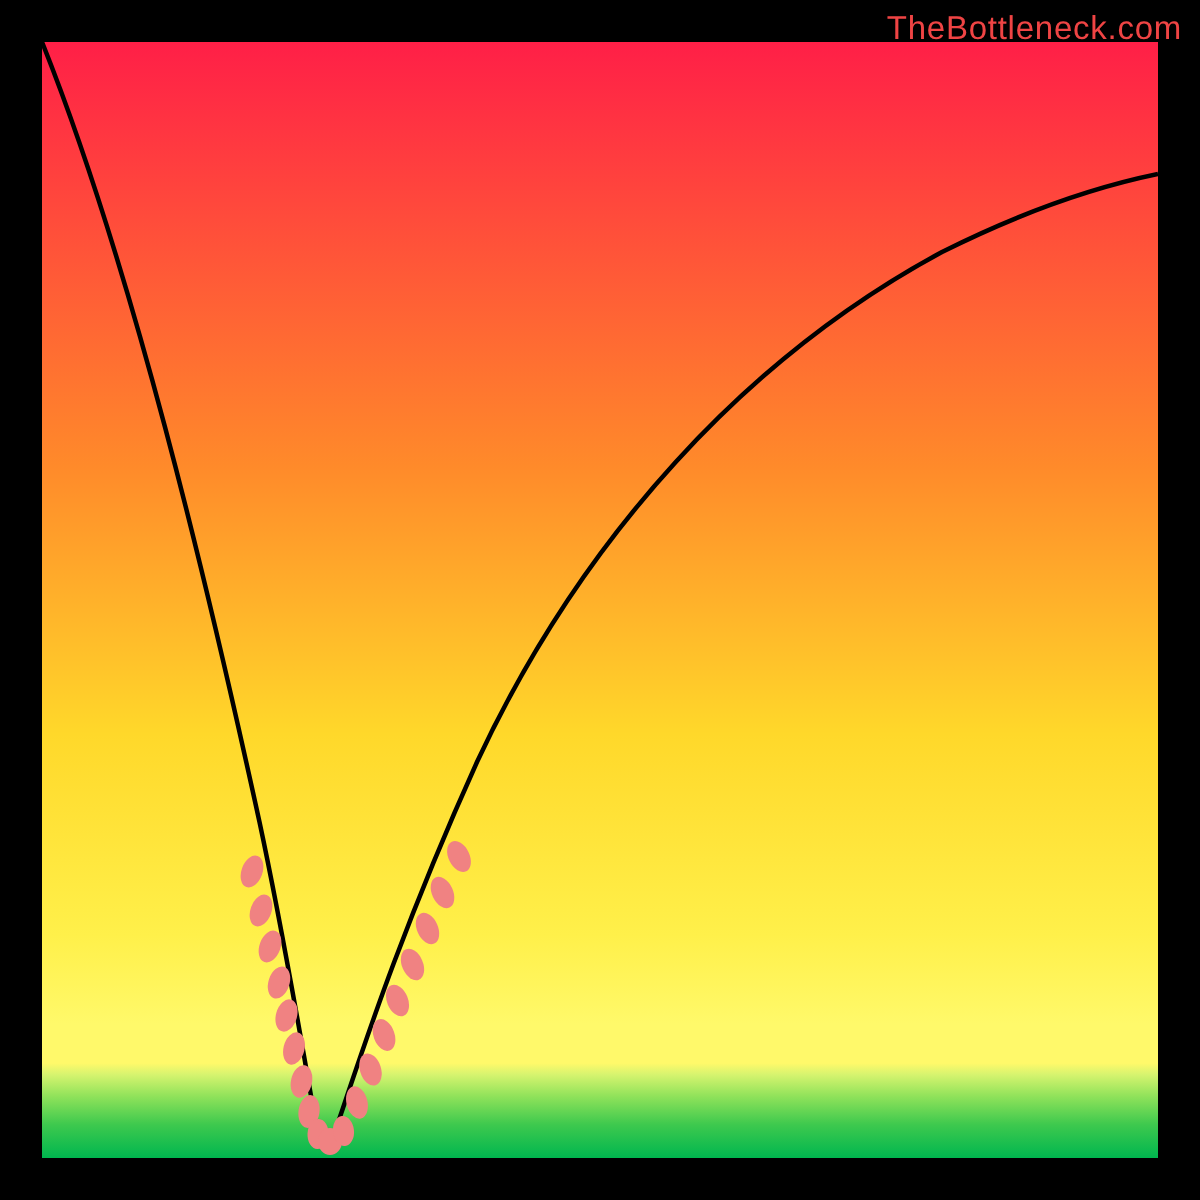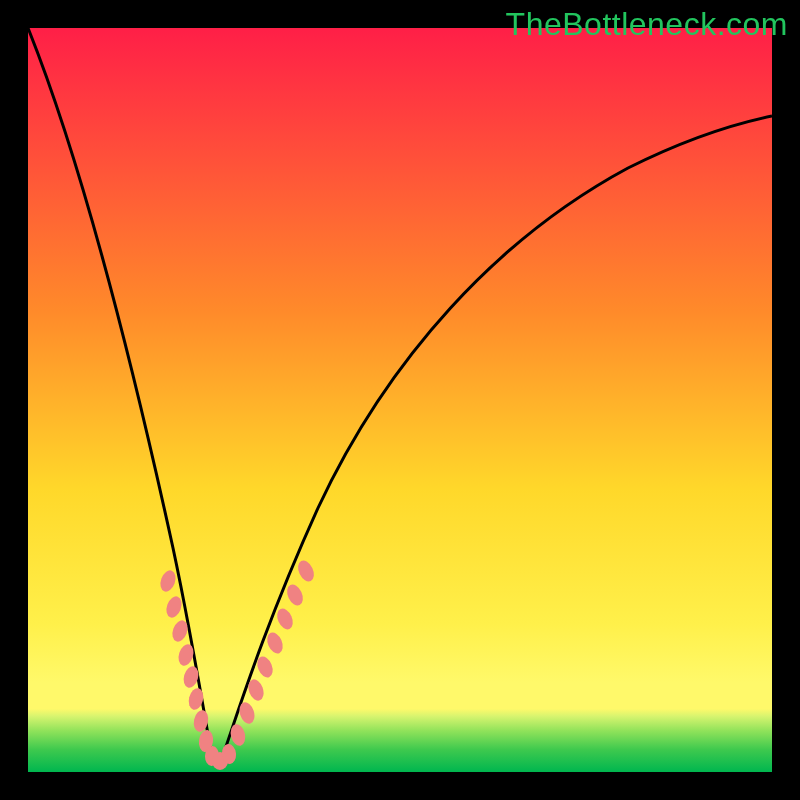--- a/index.html
+++ b/index.html
@@ -31,8 +31,8 @@
     position: absolute;
     top: 6px;
     right: 12px;
-    color: #22c55e;
-    font-size: 32px;
+    color: #ef4444;
+    font-size: 22px;
     letter-spacing: 0.5px;
     font-weight: 500;
   }

